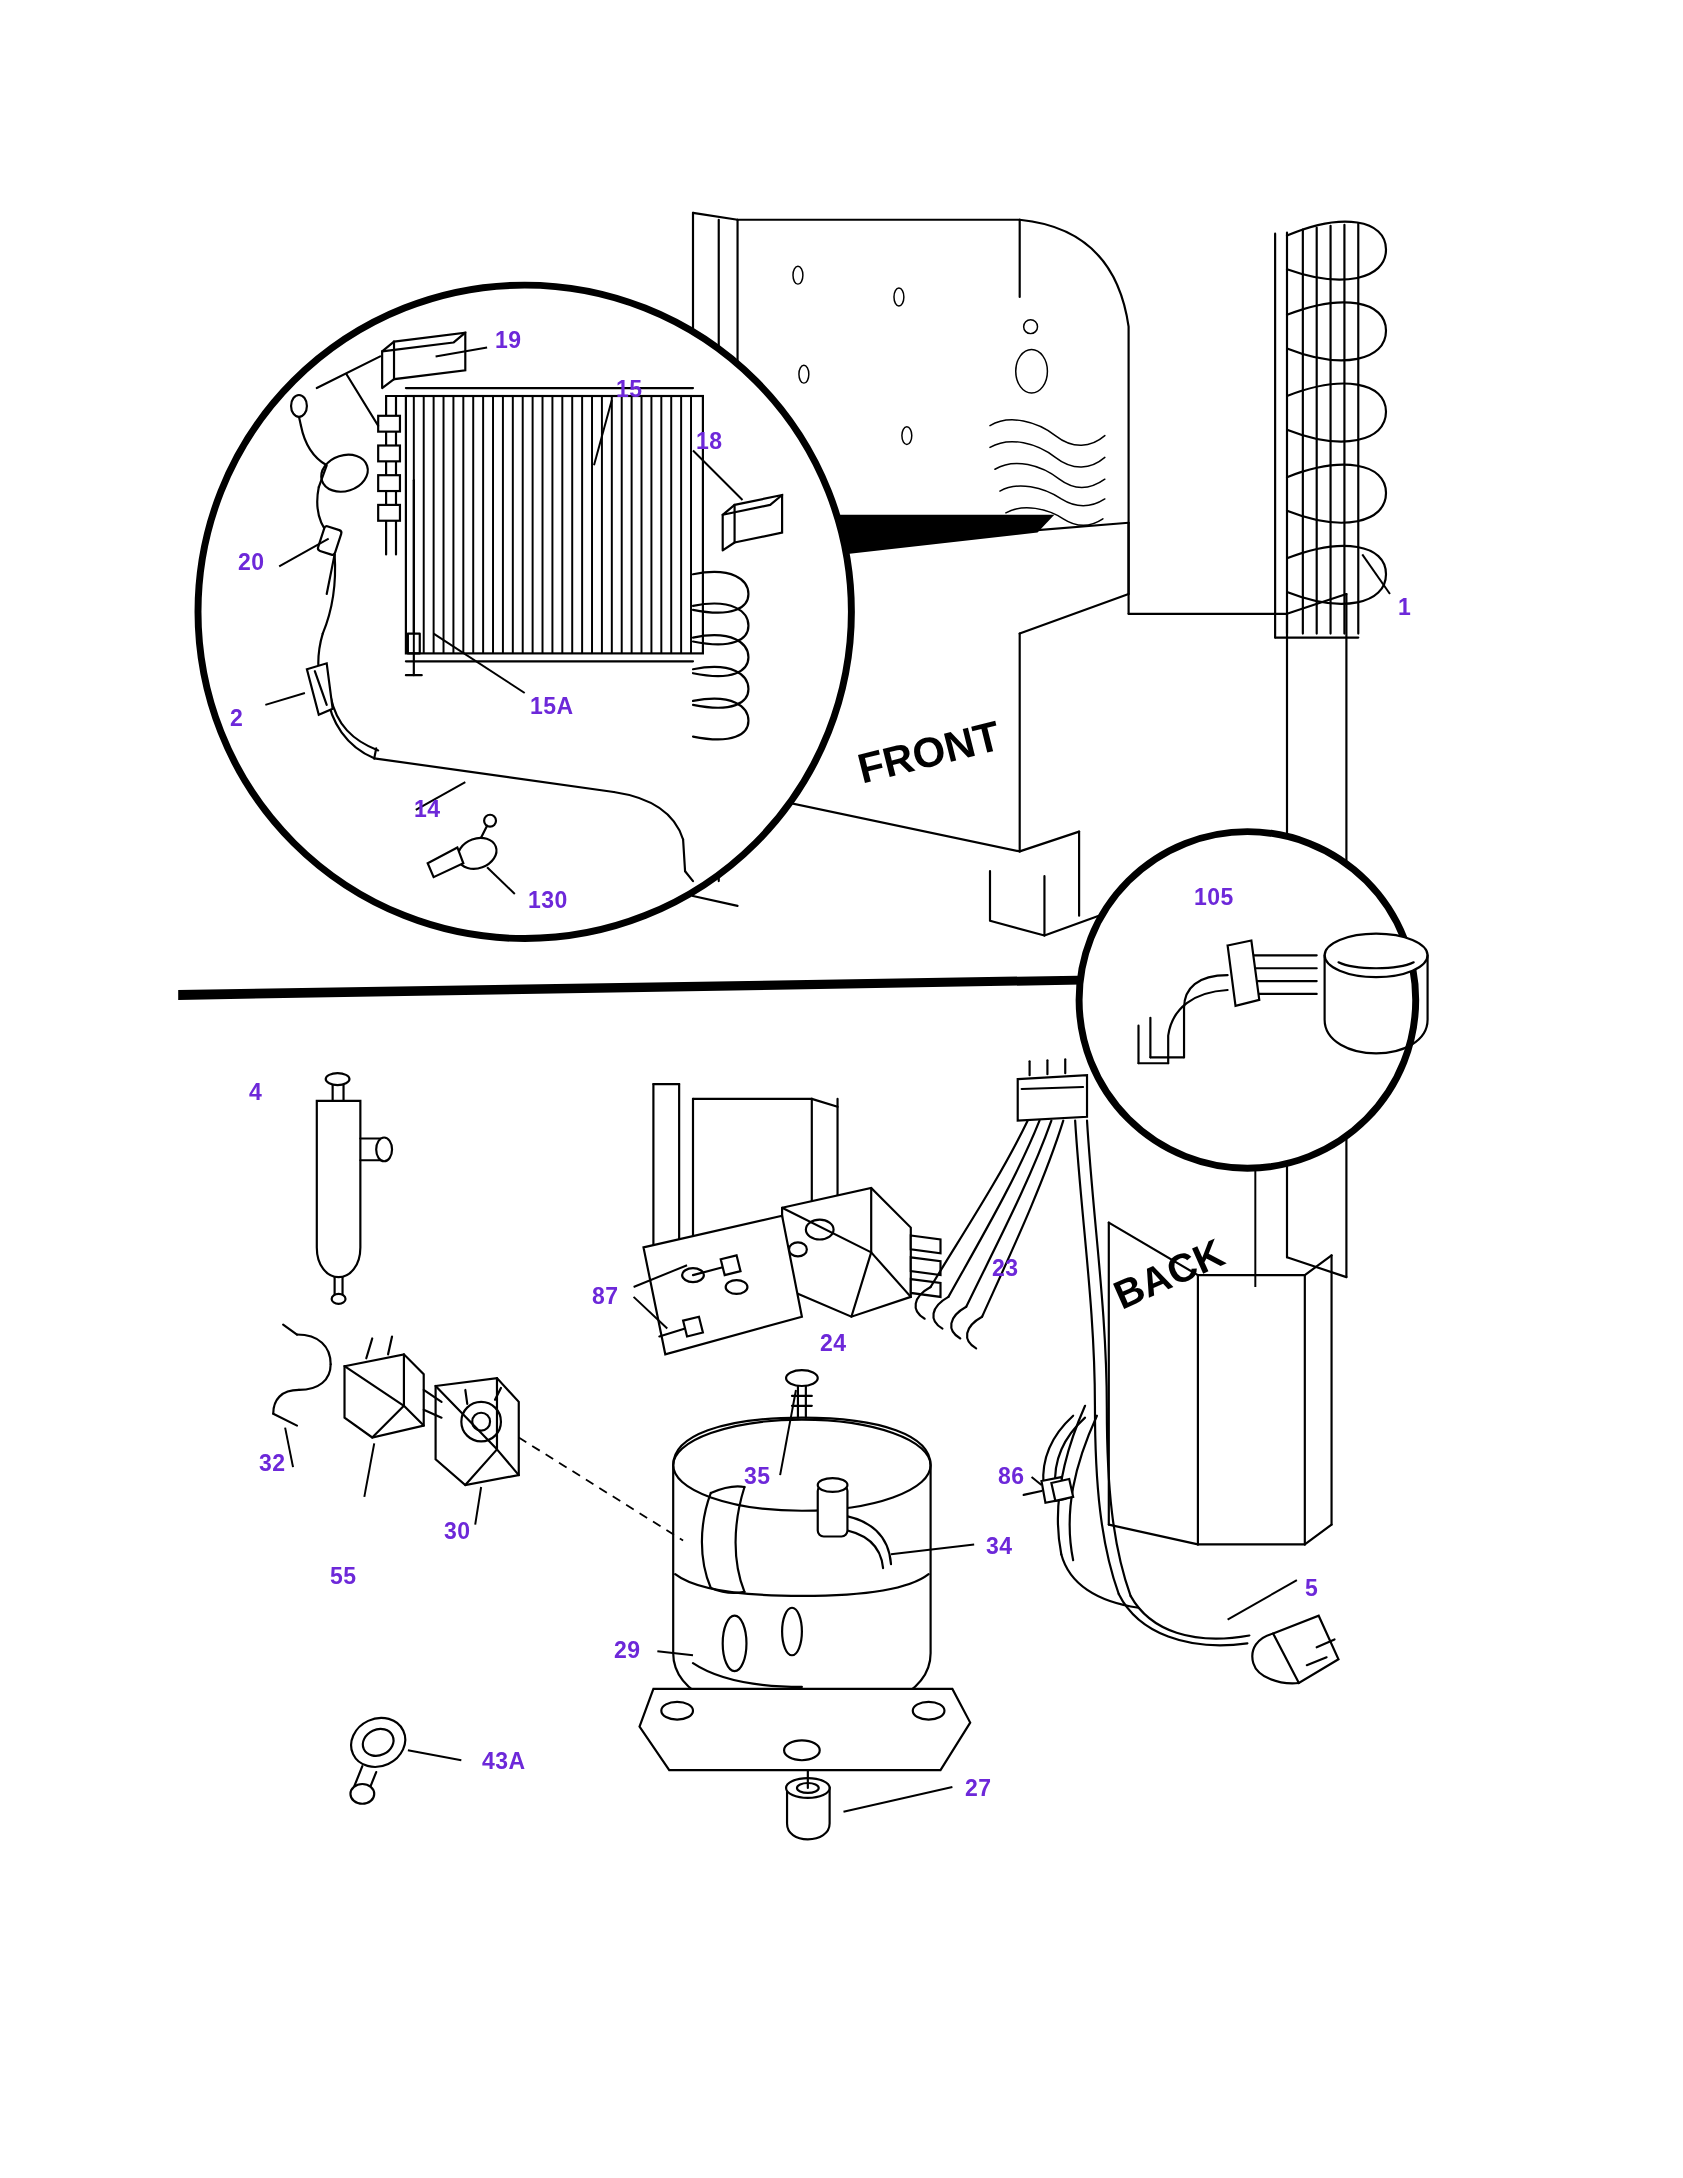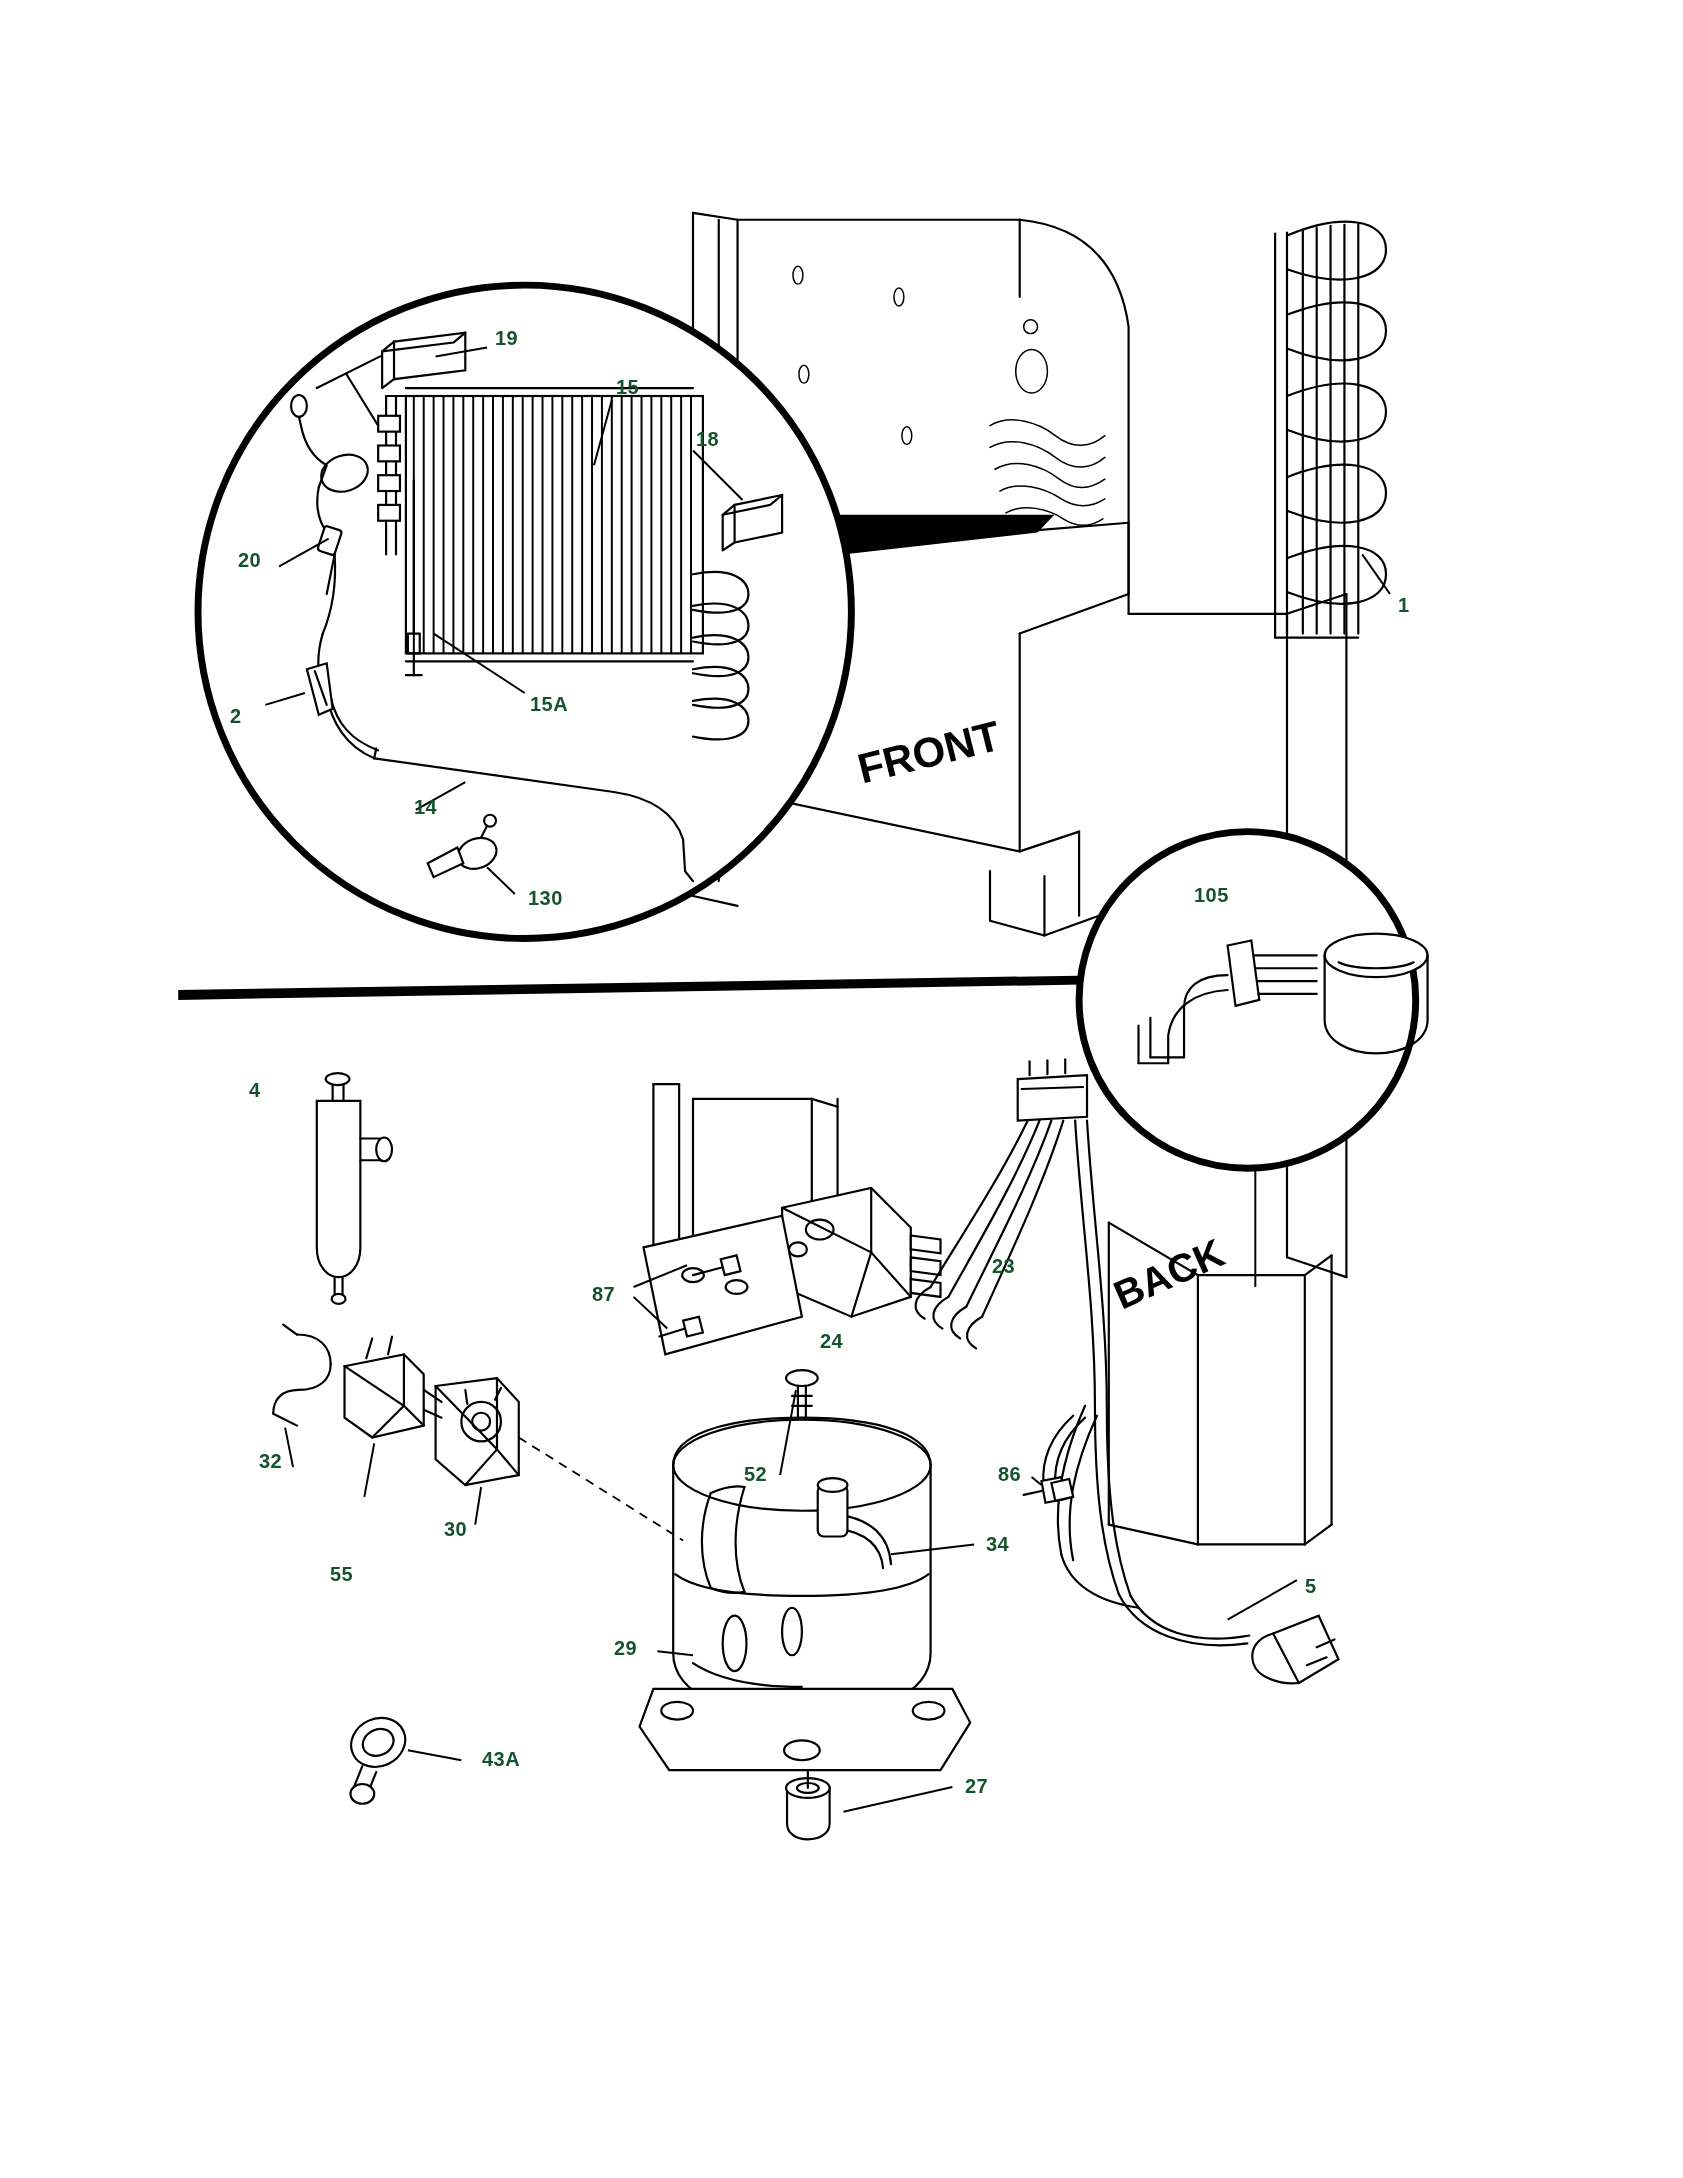--- a/index.html
+++ b/index.html
@@ -27,9 +27,9 @@
   .callout {
     position: absolute;
     font-family: "Liberation Sans", sans-serif;
-    font-size: 20px;
+    font-size: 23px;
     font-weight: 700;
-    color: #14532d;
+    color: #6d28d9;
     white-space: nowrap;
     letter-spacing: 0.5px;
   }

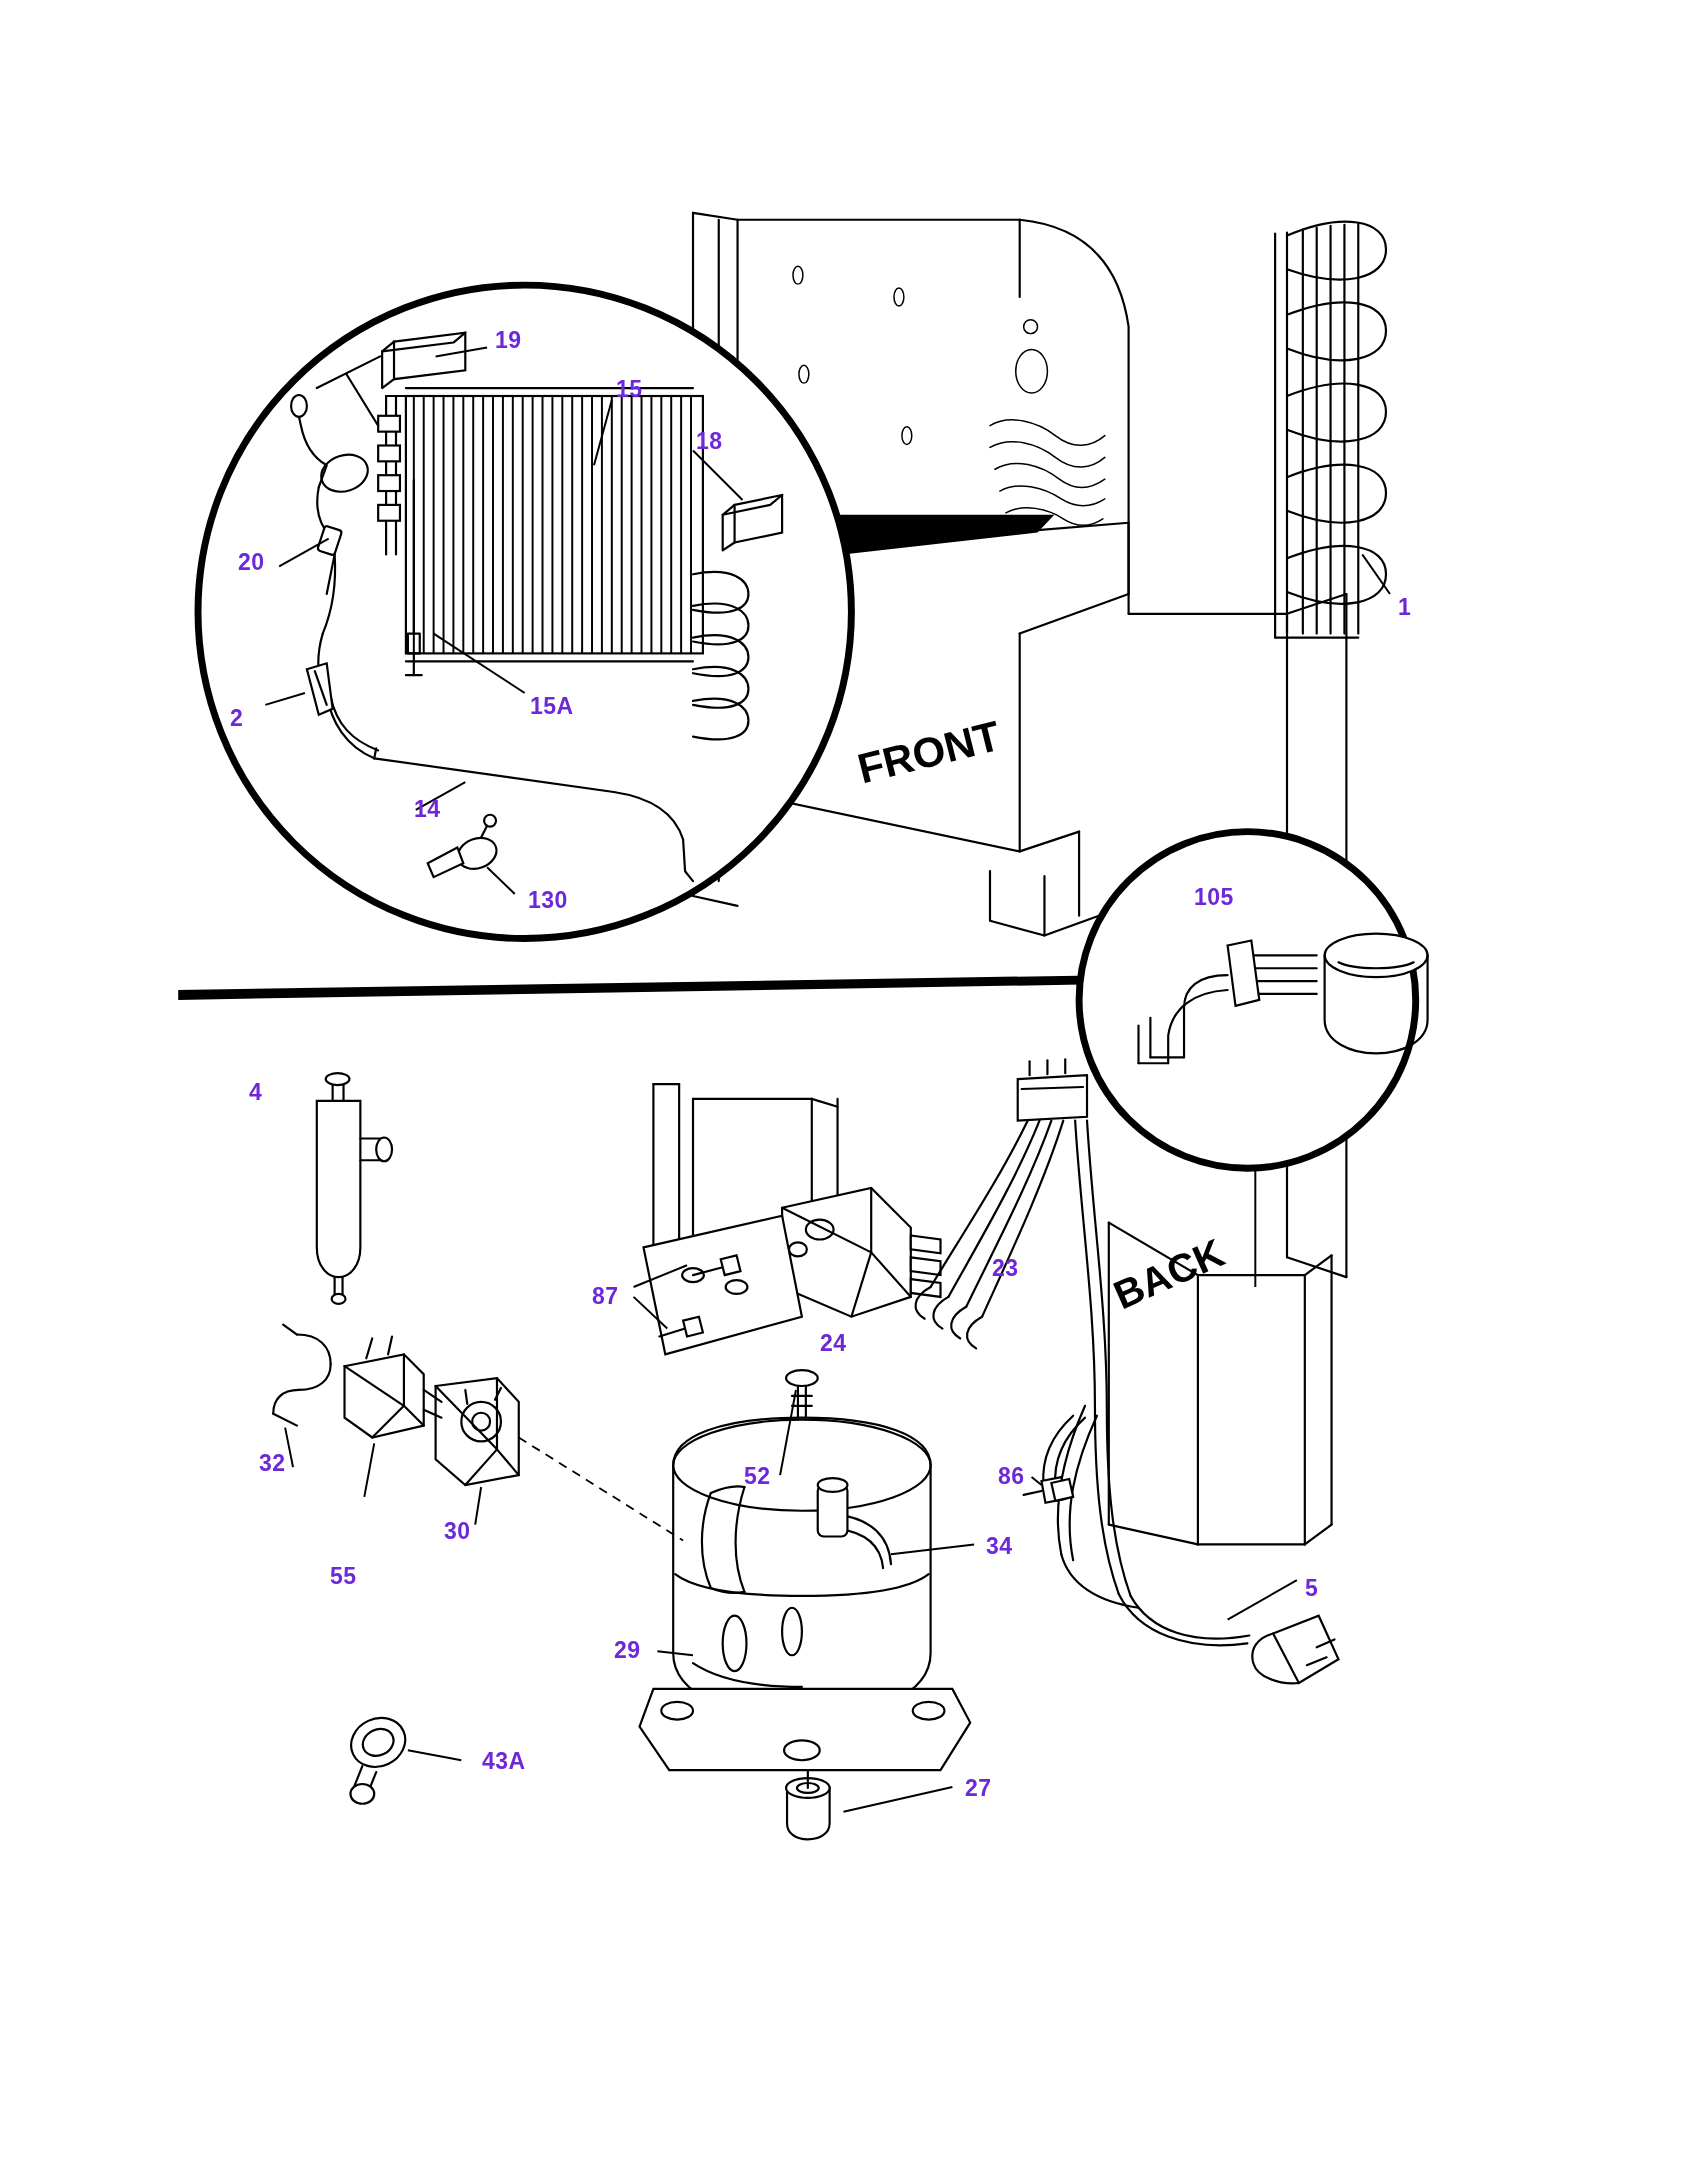--- a/index.html
+++ b/index.html
@@ -504,7 +504,7 @@
   <div class="callout" style="left:444px; top:1518px;">30</div>
   <div class="callout" style="left:259px; top:1450px;">32</div>
   <div class="callout" style="left:986px; top:1533px;">34</div>
-  <div class="callout" style="left:744px; top:1463px;">52</div>
+  <div class="callout" style="left:744px; top:1463px;">35</div>
   <div class="callout" style="left:482px; top:1748px;">43A</div>
   <div class="callout" style="left:330px; top:1563px;text-align:center;">55</div>
   <div class="callout" style="left:998px; top:1463px;">86</div>

